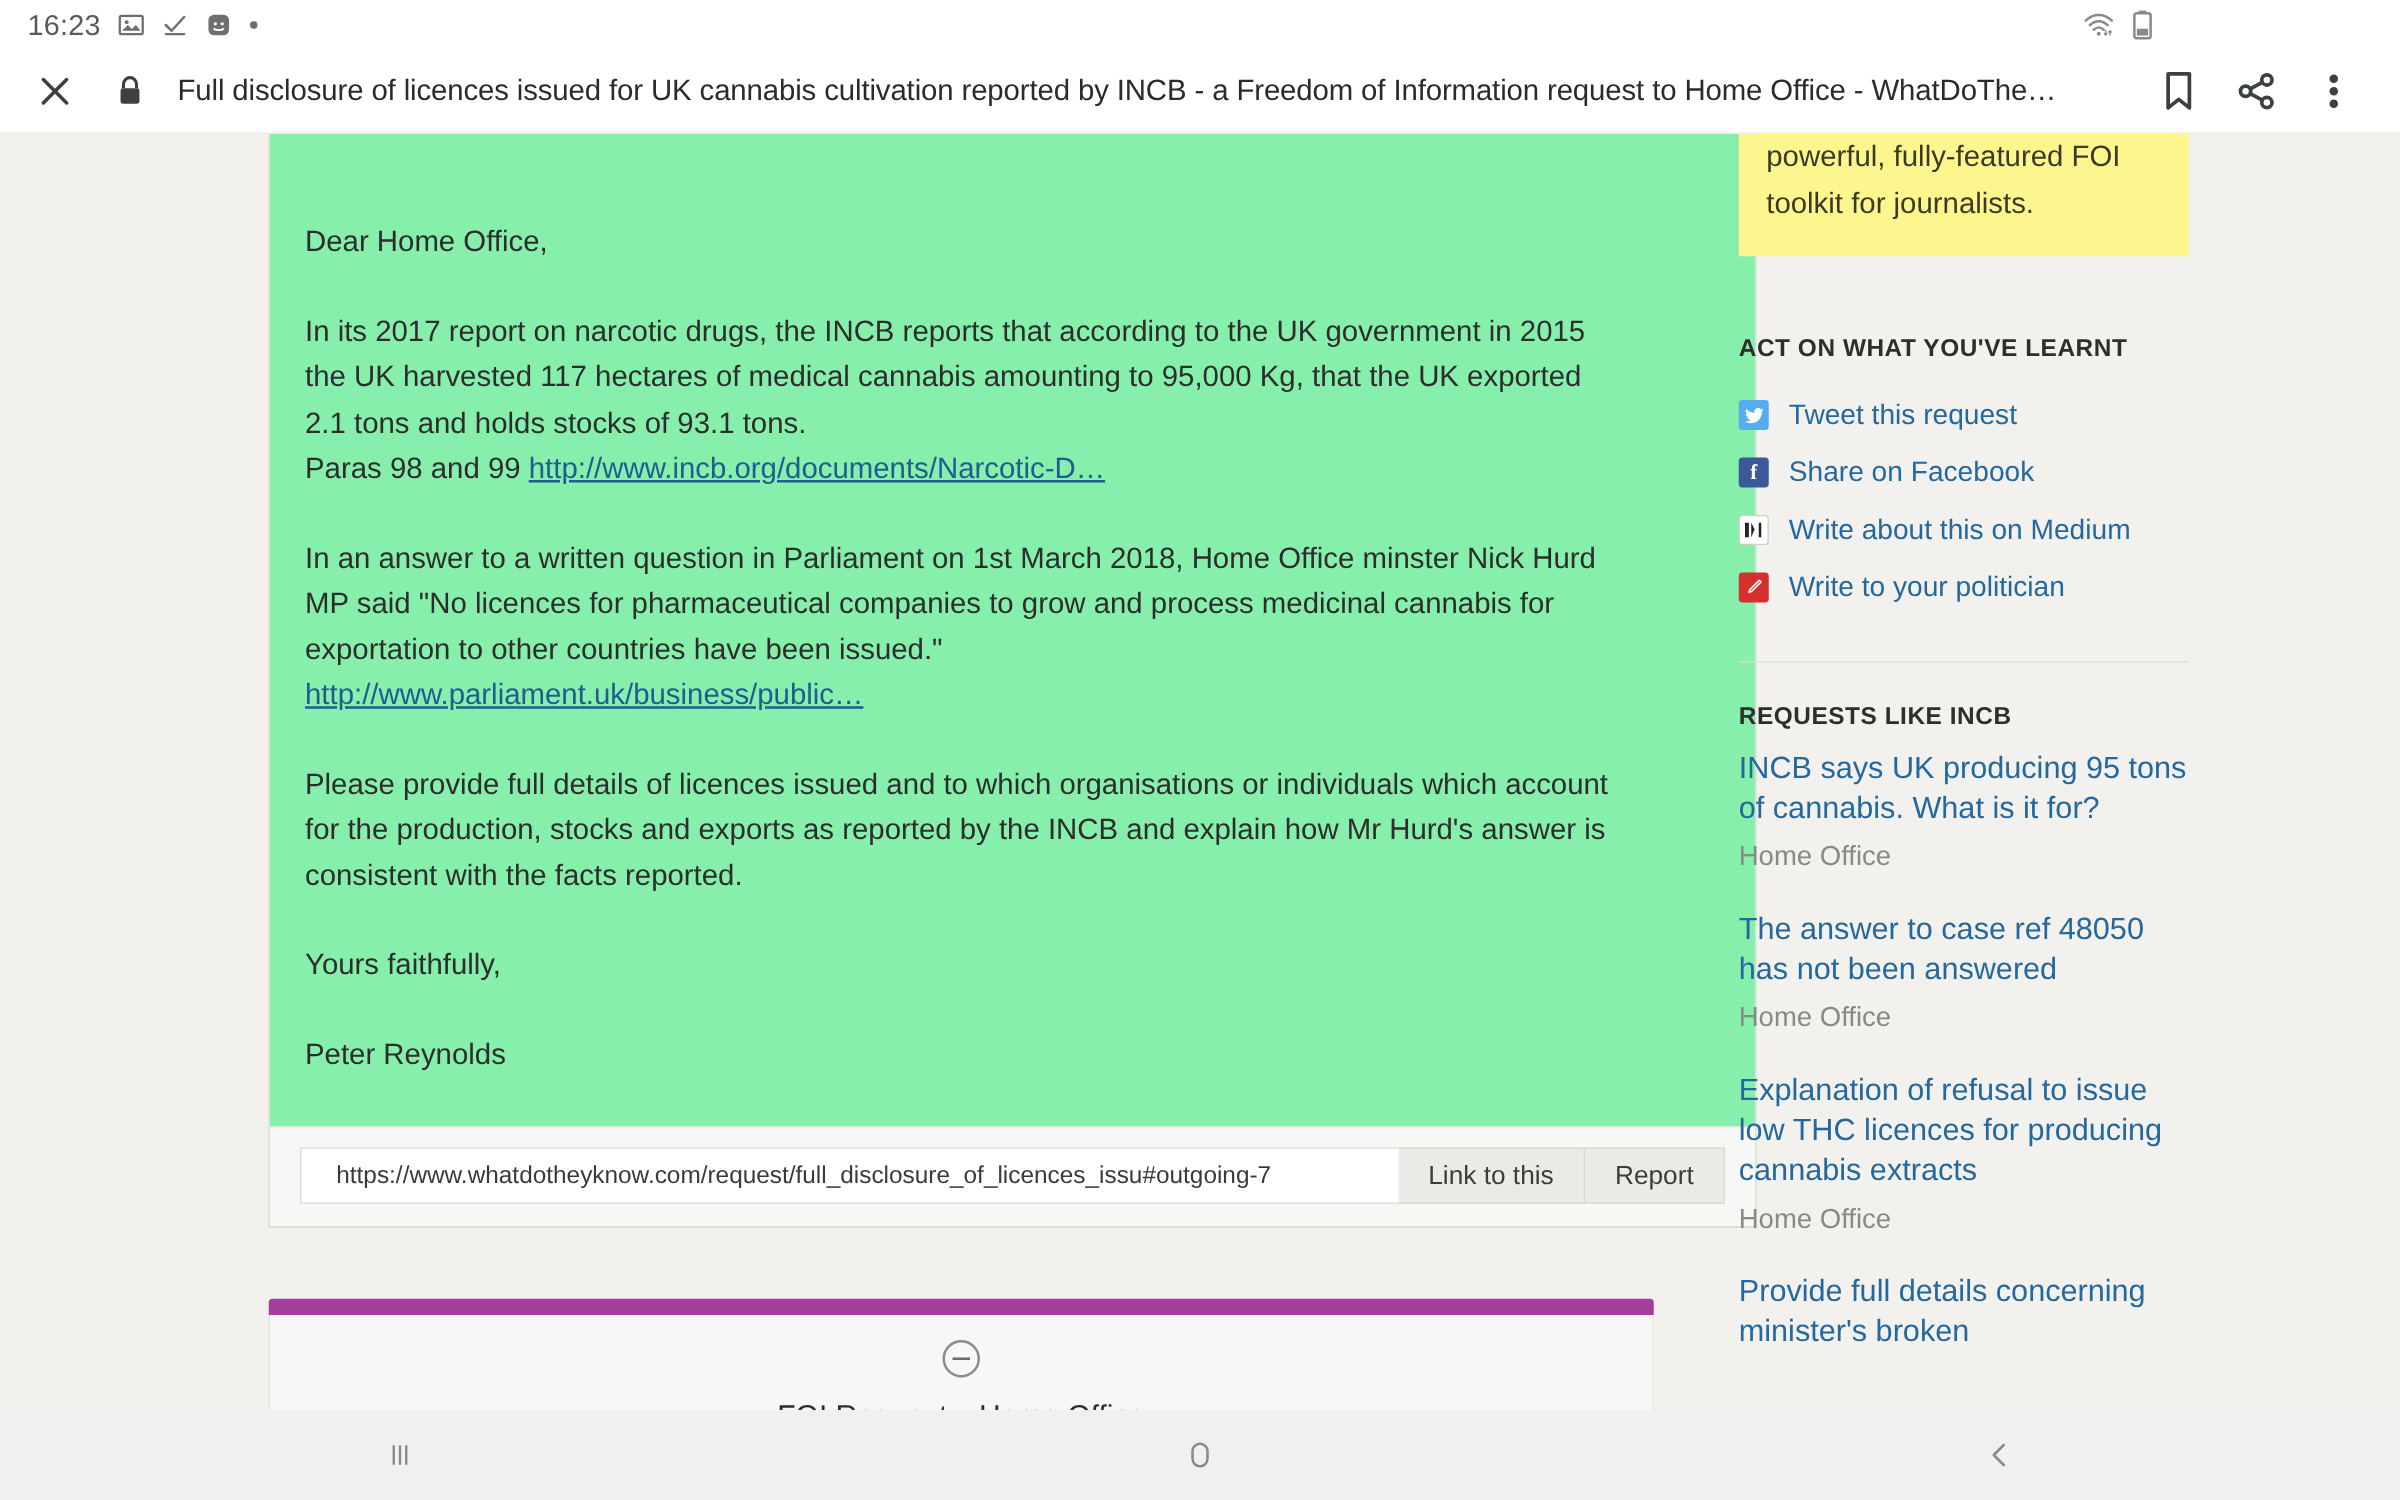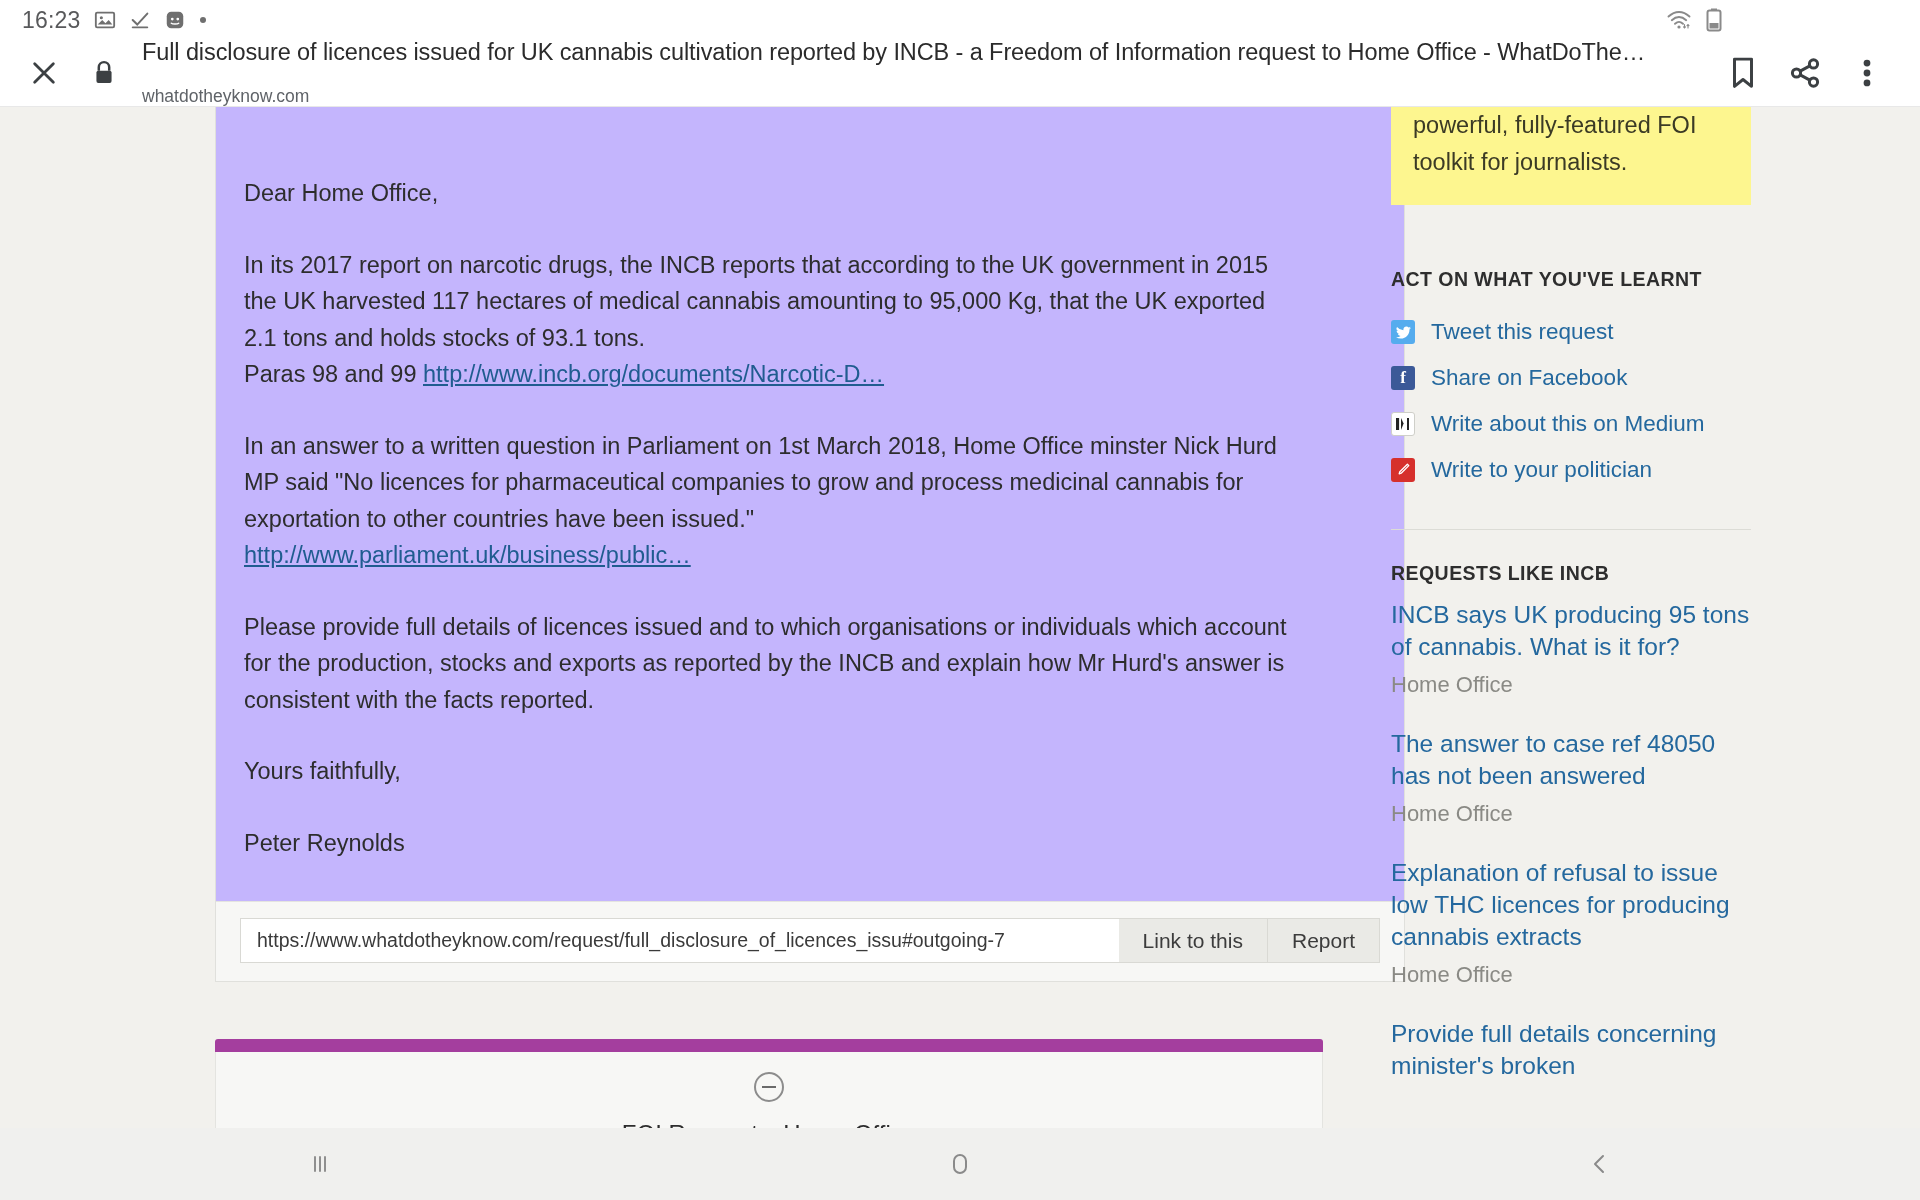--- a/index.html
+++ b/index.html
@@ -372,7 +372,6 @@
   </div>
   <div class="titleblock">
     <div class="page-title">Full disclosure of licences issued for UK cannabis cultivation reported by INCB - a Freedom of Information request to Home Office - WhatDoThe…</div>
-    <div class="page-origin">whatdotheyknow.com</div>
   </div>
   <div class="tb-btn">
     <svg width="30" height="34" viewBox="0 0 20 24">

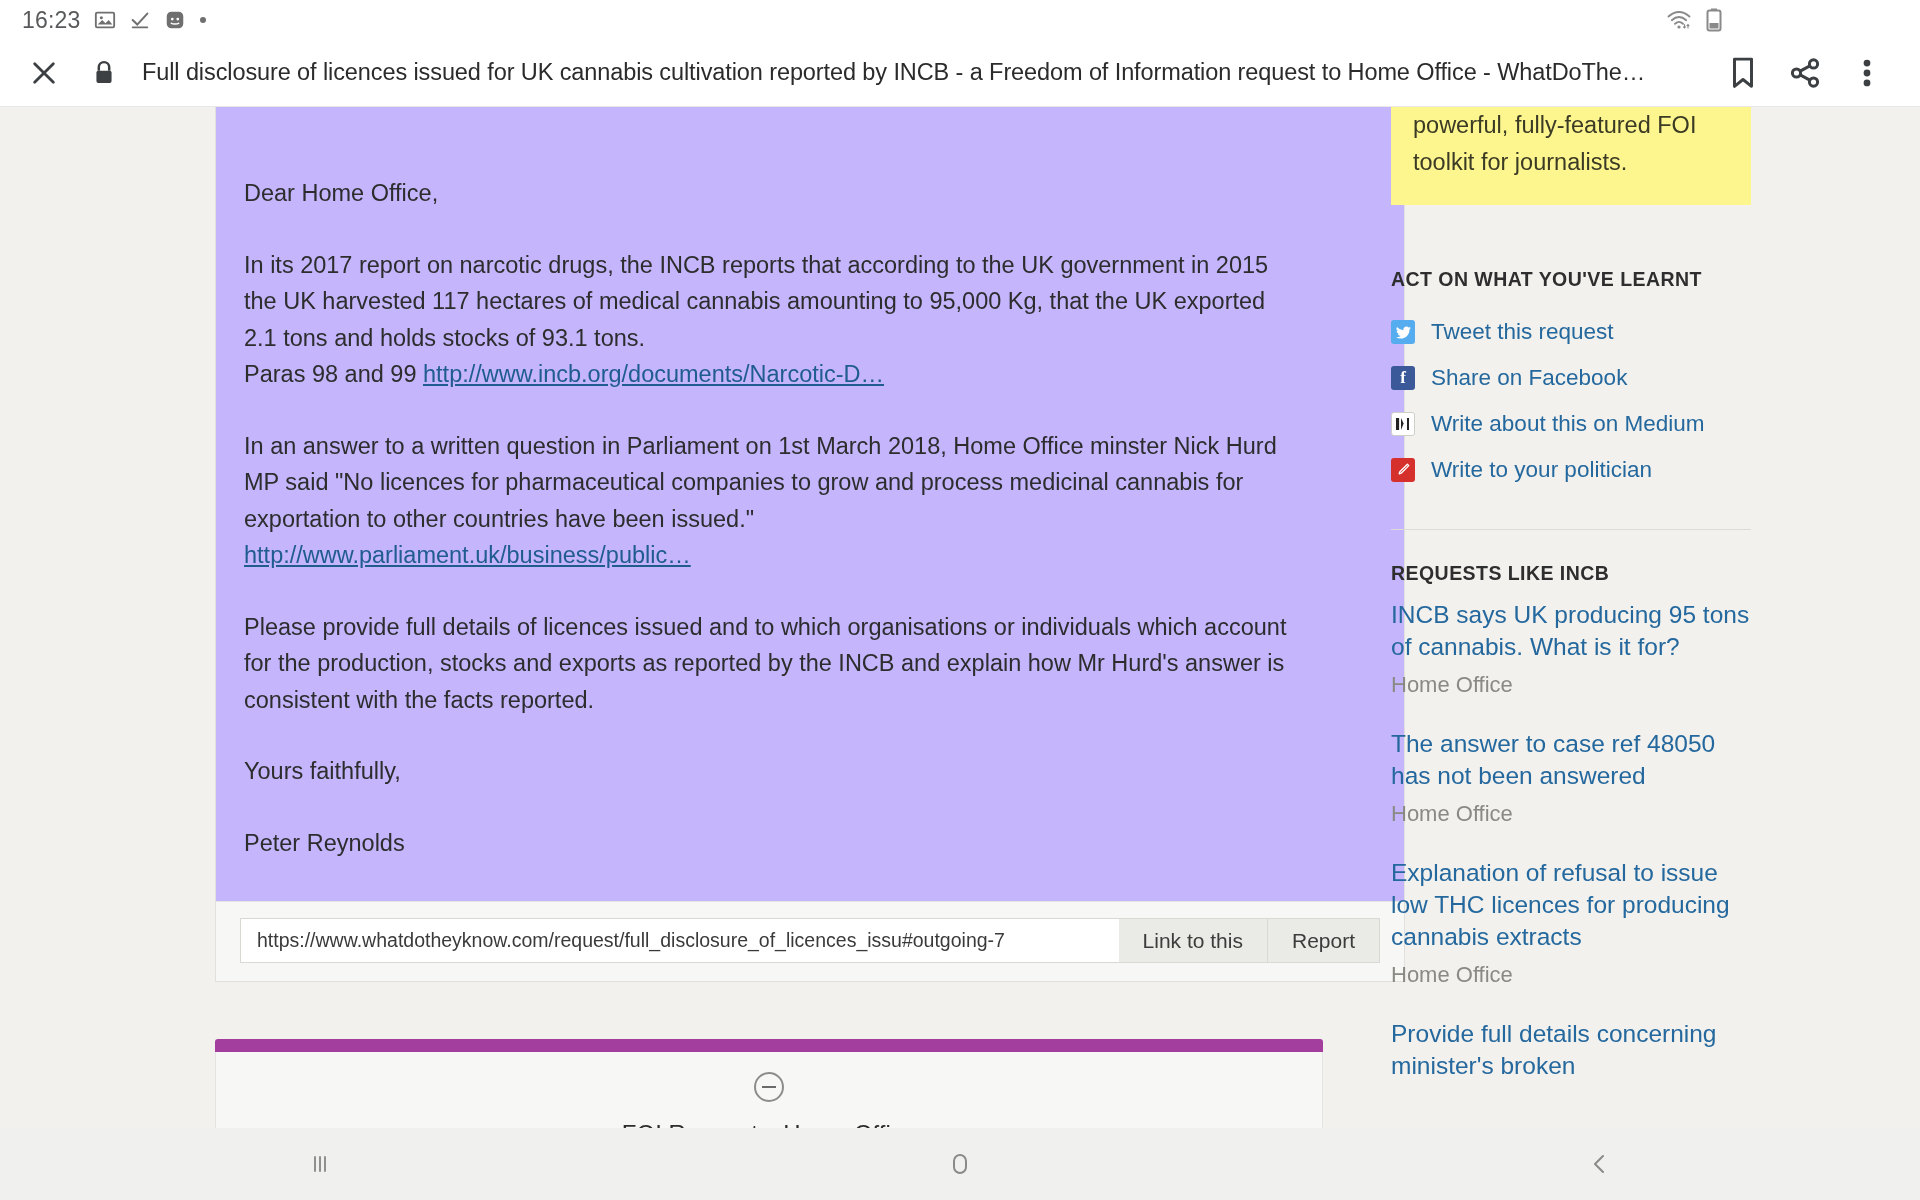--- a/index.html
+++ b/index.html
@@ -115,7 +115,7 @@
     width: 1108px;
   }
   .msg-card {
-    background: #c4b5fd;
+    background: #86efac;
     border: 1px solid #e0e0dc;
     border-top: none;
     width: 1190px;

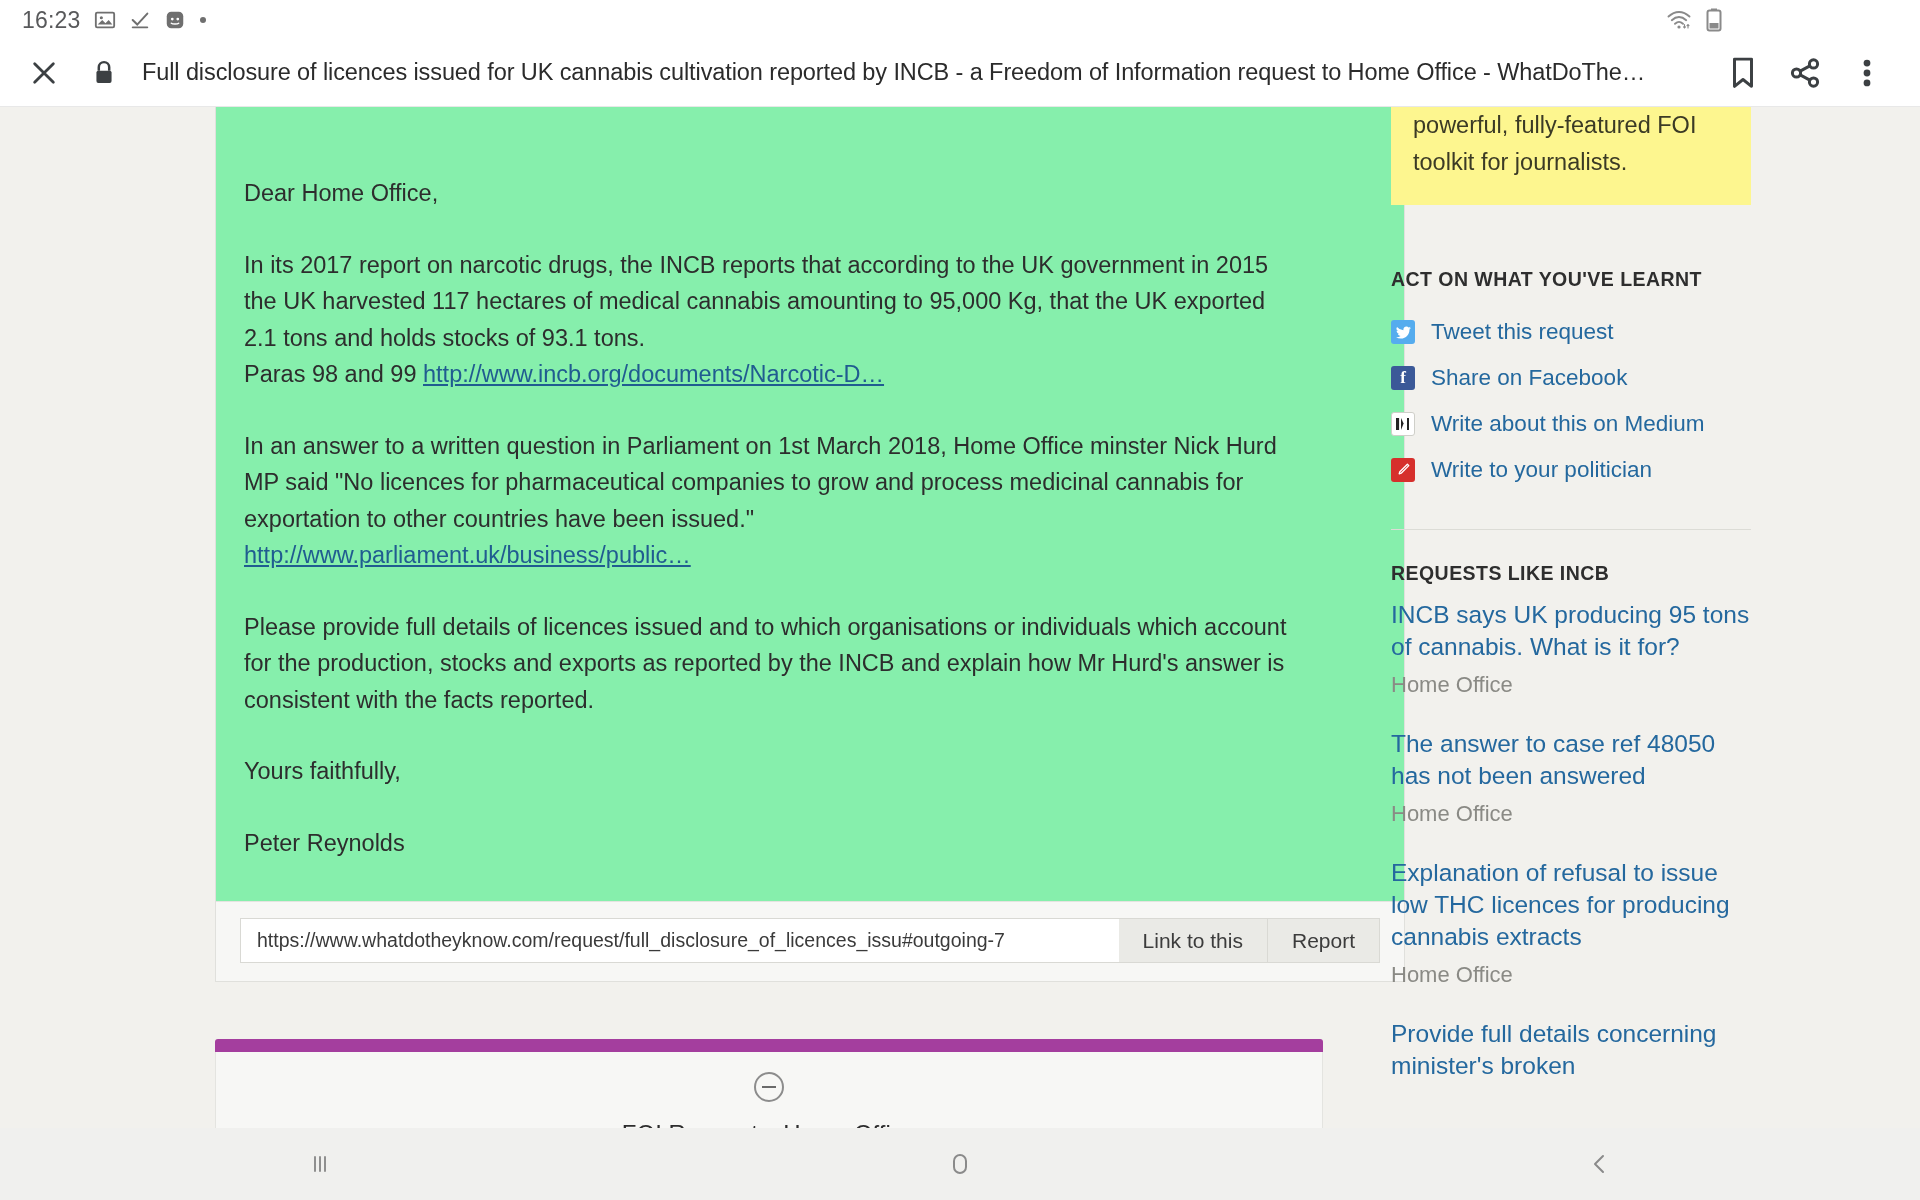--- a/index.html
+++ b/index.html
@@ -155,7 +155,7 @@
     background: #ffffff;
     font-size: 19.5px;
     color: #3a3a3a;
-    padding: 0 16px;
+    padding: 0 28px;
     font-family: "Liberation Sans", sans-serif;
     white-space: nowrap;
     overflow: hidden;

